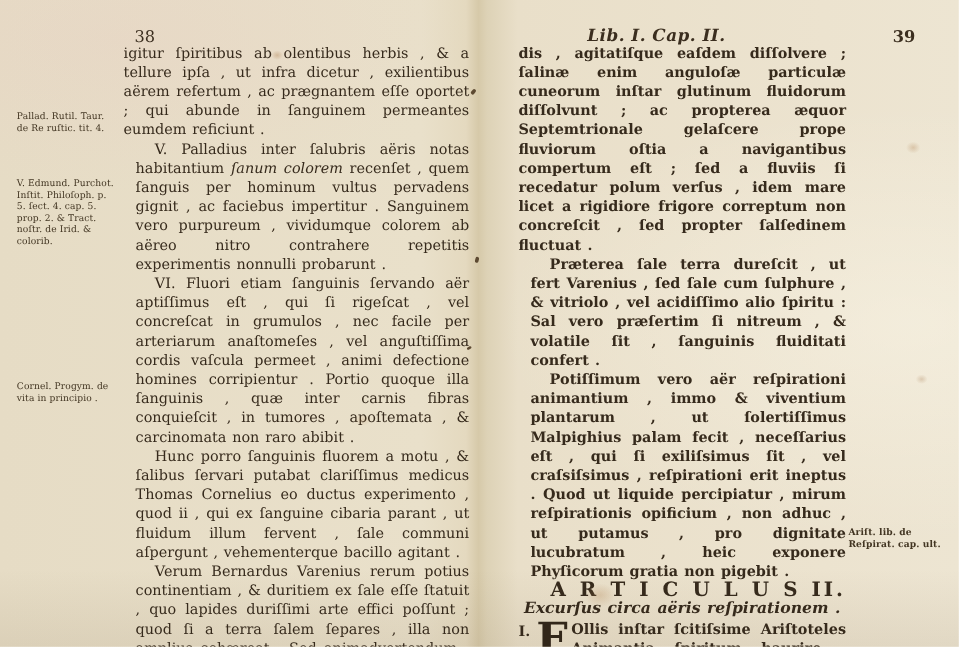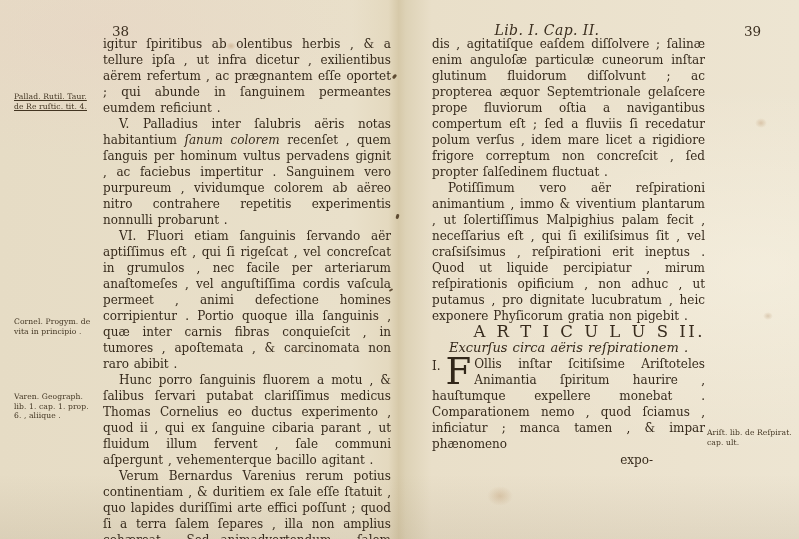--- a/index.html
+++ b/index.html
@@ -17,7 +17,7 @@
   }
   .page{position:absolute;top:0;height:539px;}
   #left-page{left:0;width:399px;}
-  #right-page{left:399px;width:400px;}
+  #right-page{left:399px;width:400px;font-weight:bold;}
 
   .running-header{
     position:absolute;top:22px;left:0;width:100%;

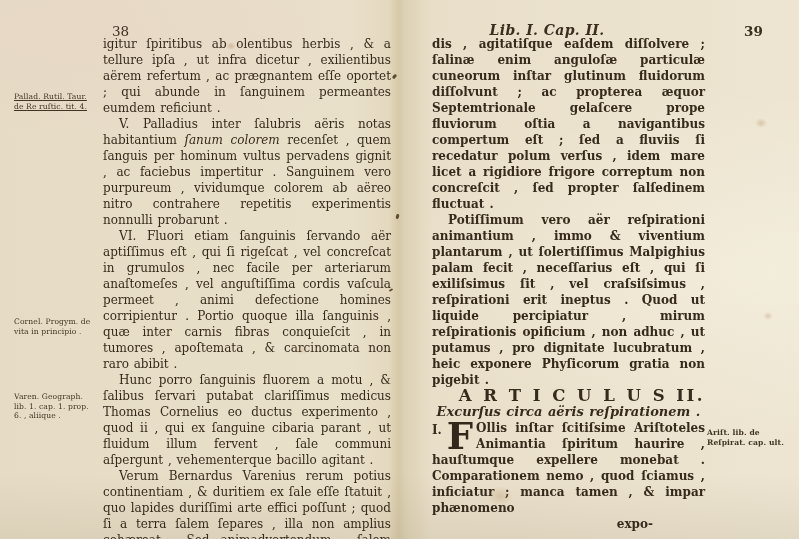--- a/index.html
+++ b/index.html
@@ -52,7 +52,7 @@
     letter-spacing:0.1px;
   }
   #left-page .margin-note{left:14px;width:84px;}
-  .mn-1{top:92px;text-decoration:underline;}
+  .mn-1{top:92px;}
   .mn-2{top:148px;}
   .mn-3{top:317px;}
   .mn-4{top:392px;}

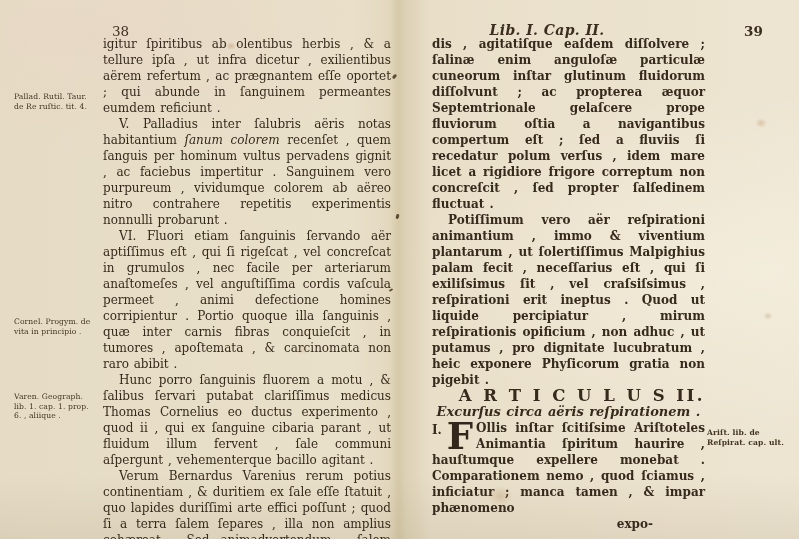--- a/index.html
+++ b/index.html
@@ -39,7 +39,7 @@
   #left-page .text-block{left:103px;width:288px;}
   #right-page .text-block{left:33px;width:273px;}
   .text-block p{margin:0;}
-  .text-block p.indent{text-indent:16px;}
+  .text-block p.indent{text-indent:16px;margin-left:10px;}
   .ital{font-style:italic;}
 
   .catchword{text-align:right;}

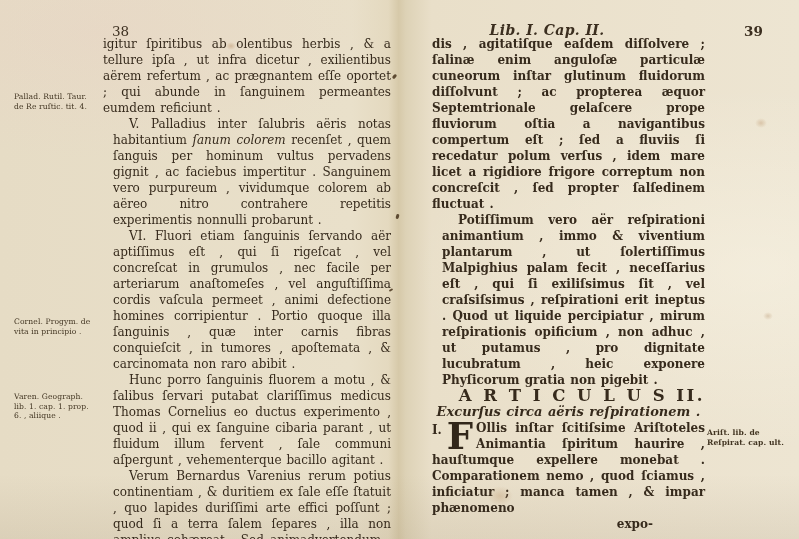--- a/index.html
+++ b/index.html
@@ -107,6 +107,7 @@
     <div class="page-number">38</div>
 
     <div class="margin-note mn-1">Pallad. Rutil. Taur. de Re ruſtic. tit. 4.</div>
+    <div class="margin-note mn-2">V. Edmund. Purchot. Inſtit. Philoſoph. p. 5. ſect. 4. cap. 5. prop. 2. &amp; Tract. noſtr. de Irid. &amp; colorib.</div>
     <div class="margin-note mn-3">Cornel. Progym. de vita in principio .</div>
     <div class="margin-note mn-4">Varen. Geograph. lib. 1. cap. 1. prop. 6. , aliique .</div>
 

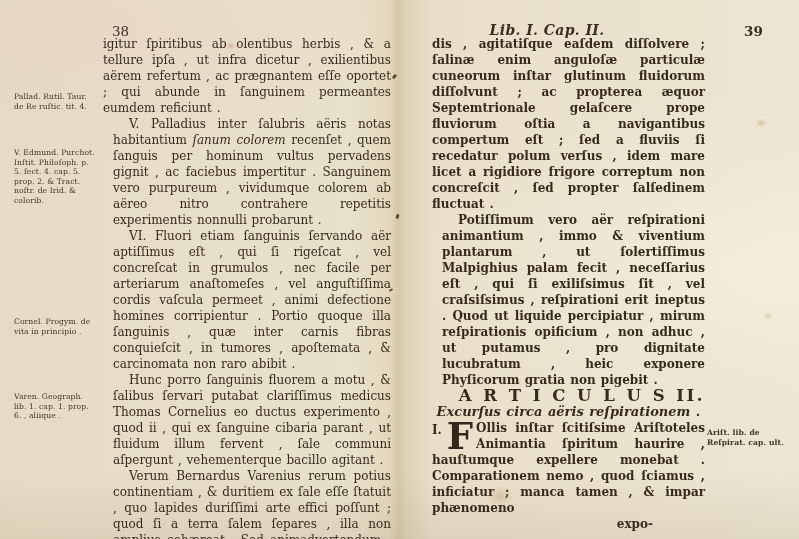--- a/index.html
+++ b/index.html
@@ -134,6 +134,7 @@
 
     <div class="text-block">
       <p>dis , agitatiſque eaſdem diſſolvere ; ſalinæ enim anguloſæ particulæ cuneorum inſtar glutinum fluidorum diſſolvunt ; ac propterea æquor Septemtrionale gelaſcere prope fluviorum oſtia a navigantibus compertum eſt ; ſed a fluviis ſi recedatur polum verſus , idem mare licet a rigidiore frigore correptum non concreſcit , ſed propter ſalſedinem fluctuat .</p>
+      <p class="indent">Præterea ſale terra dureſcit , ut fert Varenius , ſed ſale cum ſulphure , &amp; vitriolo , vel acidiſſimo alio ſpiritu : Sal vero præſertim ſi nitreum , &amp; volatile ſit , ſanguinis fluiditati confert .</p>
       <p class="indent">Potiſſimum vero aër reſpirationi animantium , immo &amp; viventium plantarum , ut ſolertiſſimus Malpighius palam fecit , neceſſarius eſt , qui ſi exiliſsimus ſit , vel craſsiſsimus , reſpirationi erit ineptus . Quod ut liquide percipiatur , mirum reſpirationis opificium , non adhuc , ut putamus , pro dignitate lucubratum , heic exponere Phyſicorum gratia non pigebit .</p>
 
       <p class="article-heading">A R T I C U L U S  II.</p>

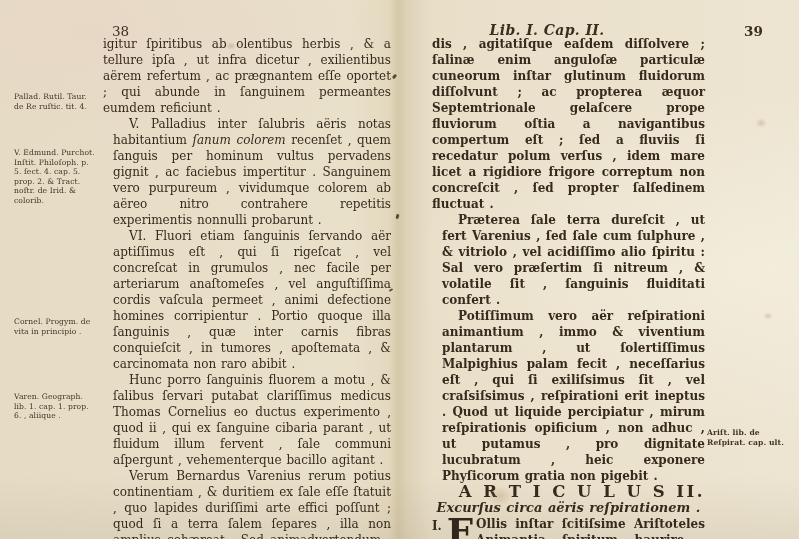--- a/index.html
+++ b/index.html
@@ -109,7 +109,6 @@
     <div class="margin-note mn-1">Pallad. Rutil. Taur. de Re ruſtic. tit. 4.</div>
     <div class="margin-note mn-2">V. Edmund. Purchot. Inſtit. Philoſoph. p. 5. ſect. 4. cap. 5. prop. 2. &amp; Tract. noſtr. de Irid. &amp; colorib.</div>
     <div class="margin-note mn-3">Cornel. Progym. de vita in principio .</div>
-    <div class="margin-note mn-4">Varen. Geograph. lib. 1. cap. 1. prop. 6. , aliique .</div>
 
     <div class="text-block">
       <p>igitur ſpiritibus ab olentibus herbis , &amp; a tellure ipſa , ut infra dicetur , exilientibus aërem refertum , ac prægnantem eſſe oportet ; qui abunde in ſanguinem permeantes eumdem reficiunt .</p>

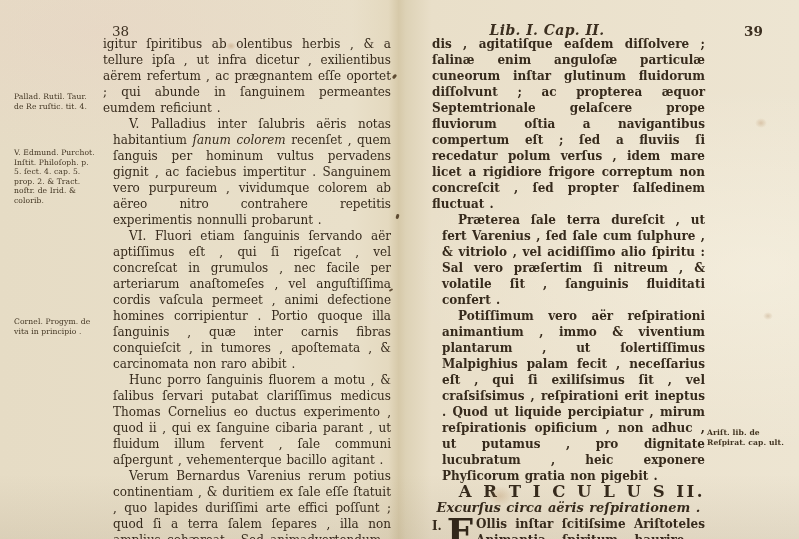--- a/index.html
+++ b/index.html
@@ -56,7 +56,7 @@
   .mn-2{top:148px;}
   .mn-3{top:317px;}
   .mn-4{top:392px;}
-  #right-page .margin-note{left:308px;width:86px;top:428px;}
+  #right-page .margin-note{left:308px;width:86px;top:439px;}
 
   .article-heading{
     margin:12px 0 9px 0;

